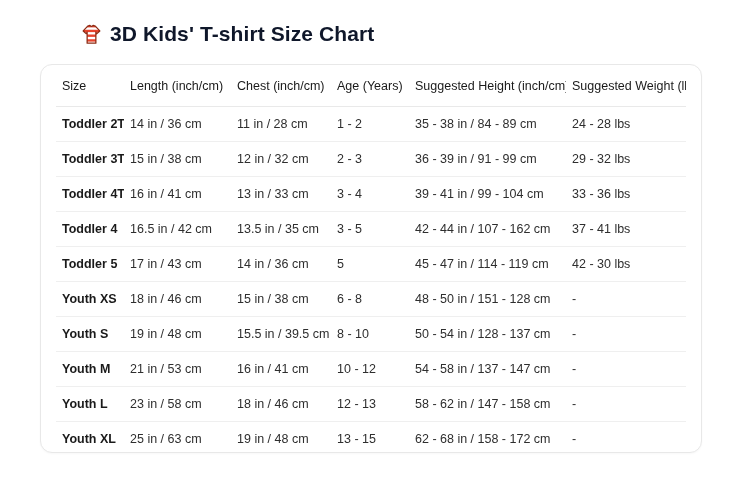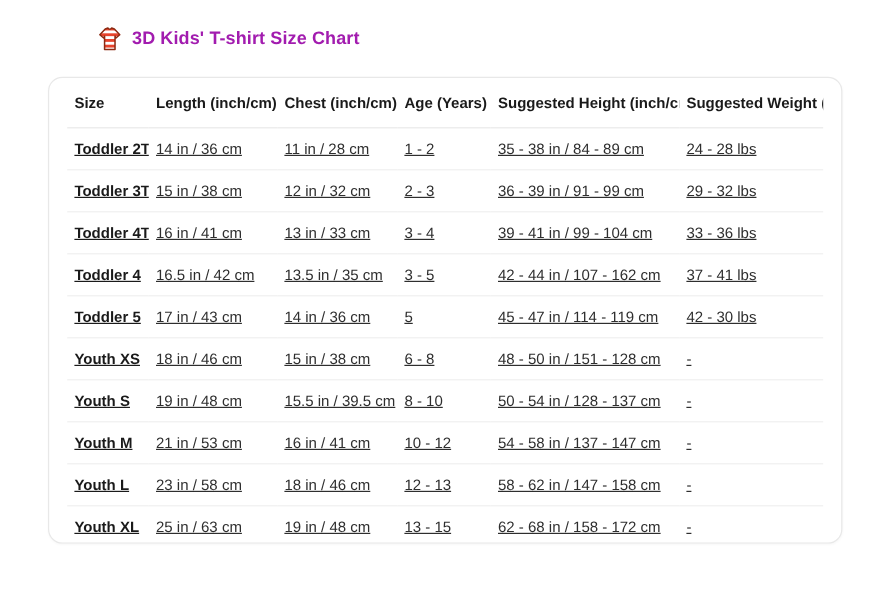--- a/index.html
+++ b/index.html
@@ -22,9 +22,9 @@
   }
   .tshirt-icon { width: 19px; height: 21px; display: block; }
   .page-title {
-    font-size: 15px;
+    font-size: 21px;
     font-weight: 700;
-    color: #a21caf;
+    color: #0f172a;
     letter-spacing: 0.1px;
   }
   .card {

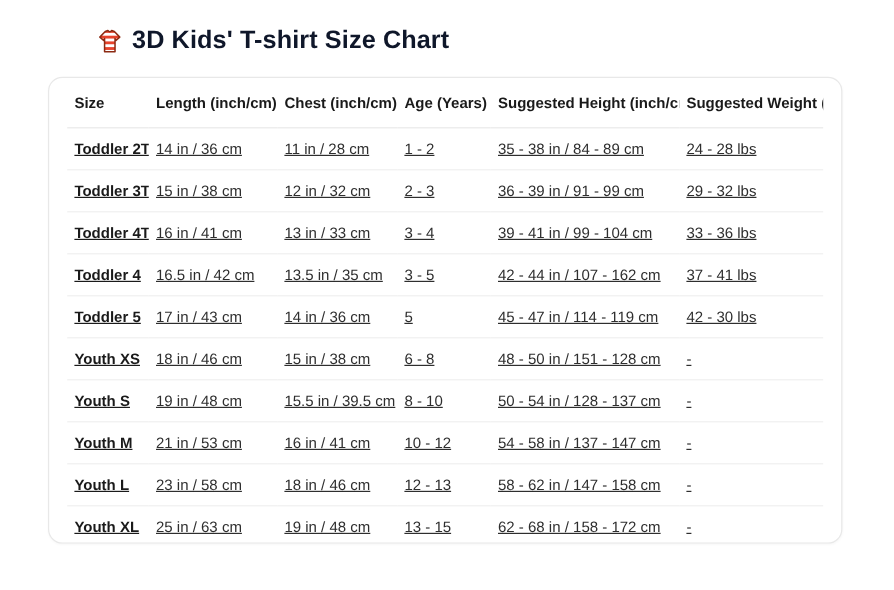--- a/index.html
+++ b/index.html
@@ -47,7 +47,7 @@
   .size-table th {
     text-align: left;
     font-size: 12.5px;
-    font-weight: 700;
+    font-weight: 400;
     color: #1a1a1a;
     padding: 14px 6px 13px 6px;
     border-bottom: 1px solid #e9e9e9;

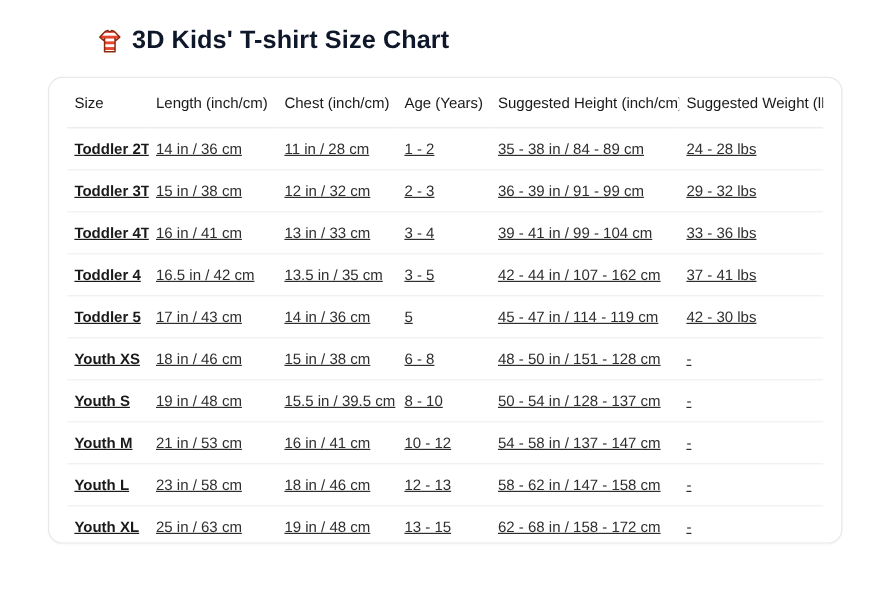--- a/index.html
+++ b/index.html
@@ -63,7 +63,6 @@
     border-bottom: 1px solid #efefef;
     white-space: nowrap;
     overflow: hidden;
-    text-decoration: underline;
   }
   .size-table td.size-col {
     font-weight: 700;

